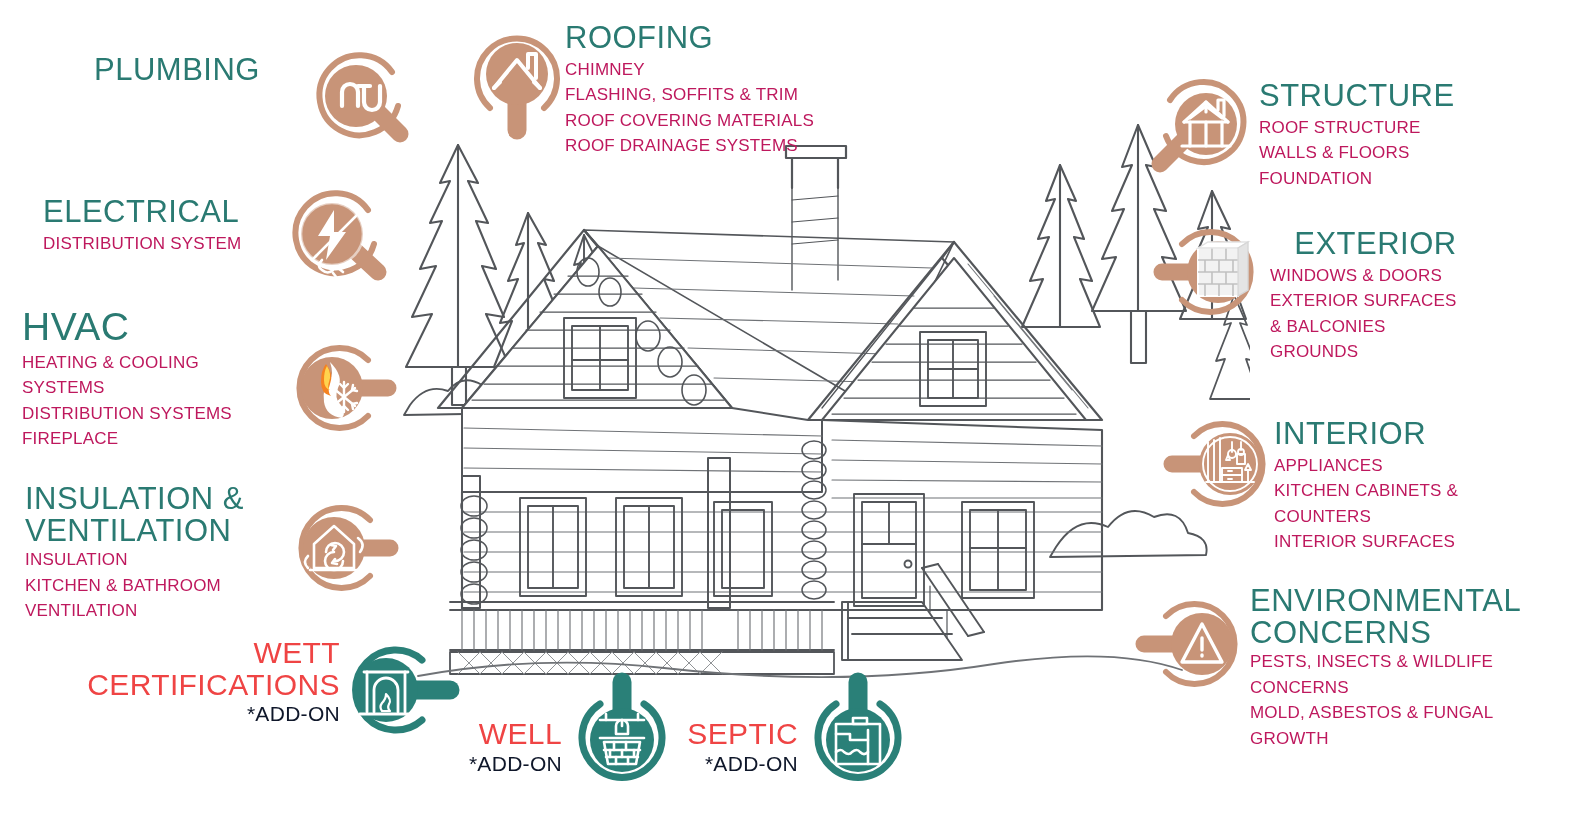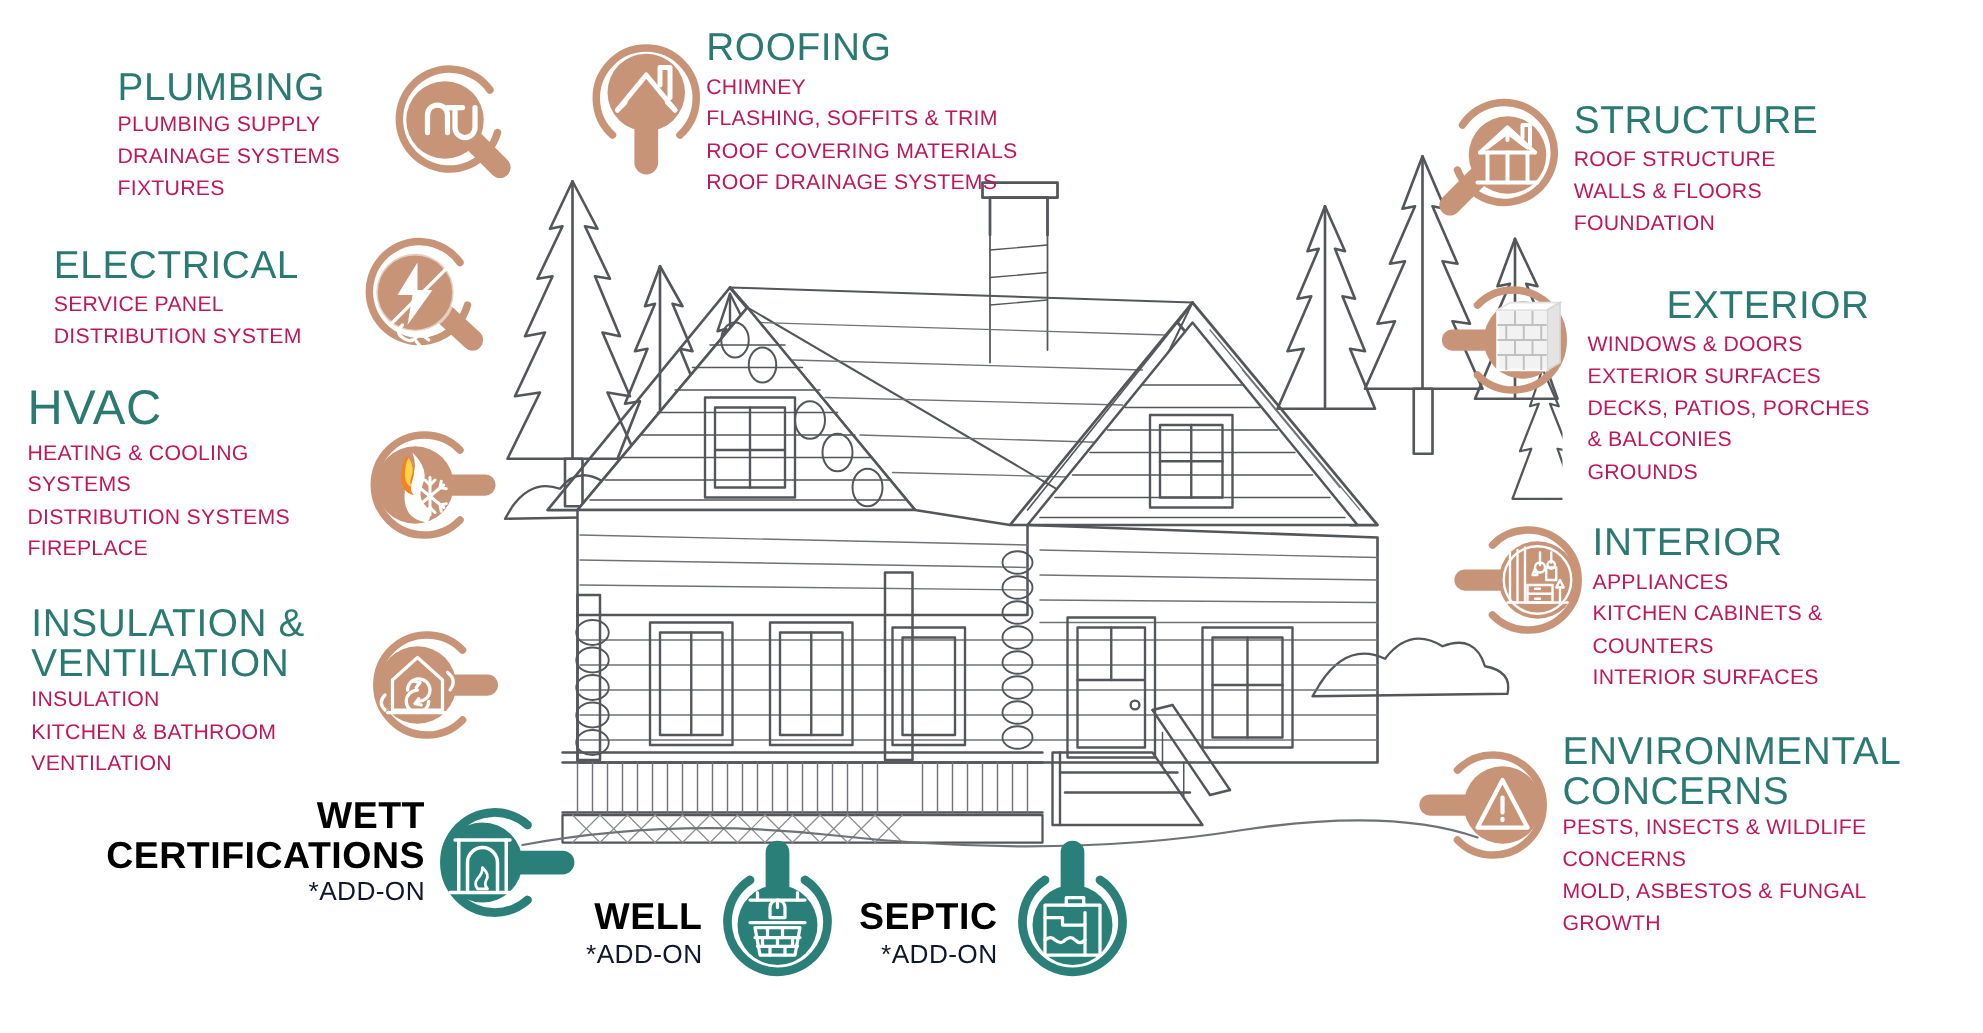--- a/index.html
+++ b/index.html
@@ -333,11 +333,6 @@
 
   <div class="sect left-al" style="left:94px; top:54px;">
     <h2 style="font-size:31px; margin-bottom:1px;">PLUMBING</h2>
-    <ul>
-      <li>PLUMBING SUPPLY</li>
-      <li>DRAINAGE SYSTEMS</li>
-      <li>FIXTURES</li>
-    </ul>
   </div>
 
   <div class="sect left-al" style="left:43px; top:196px;">

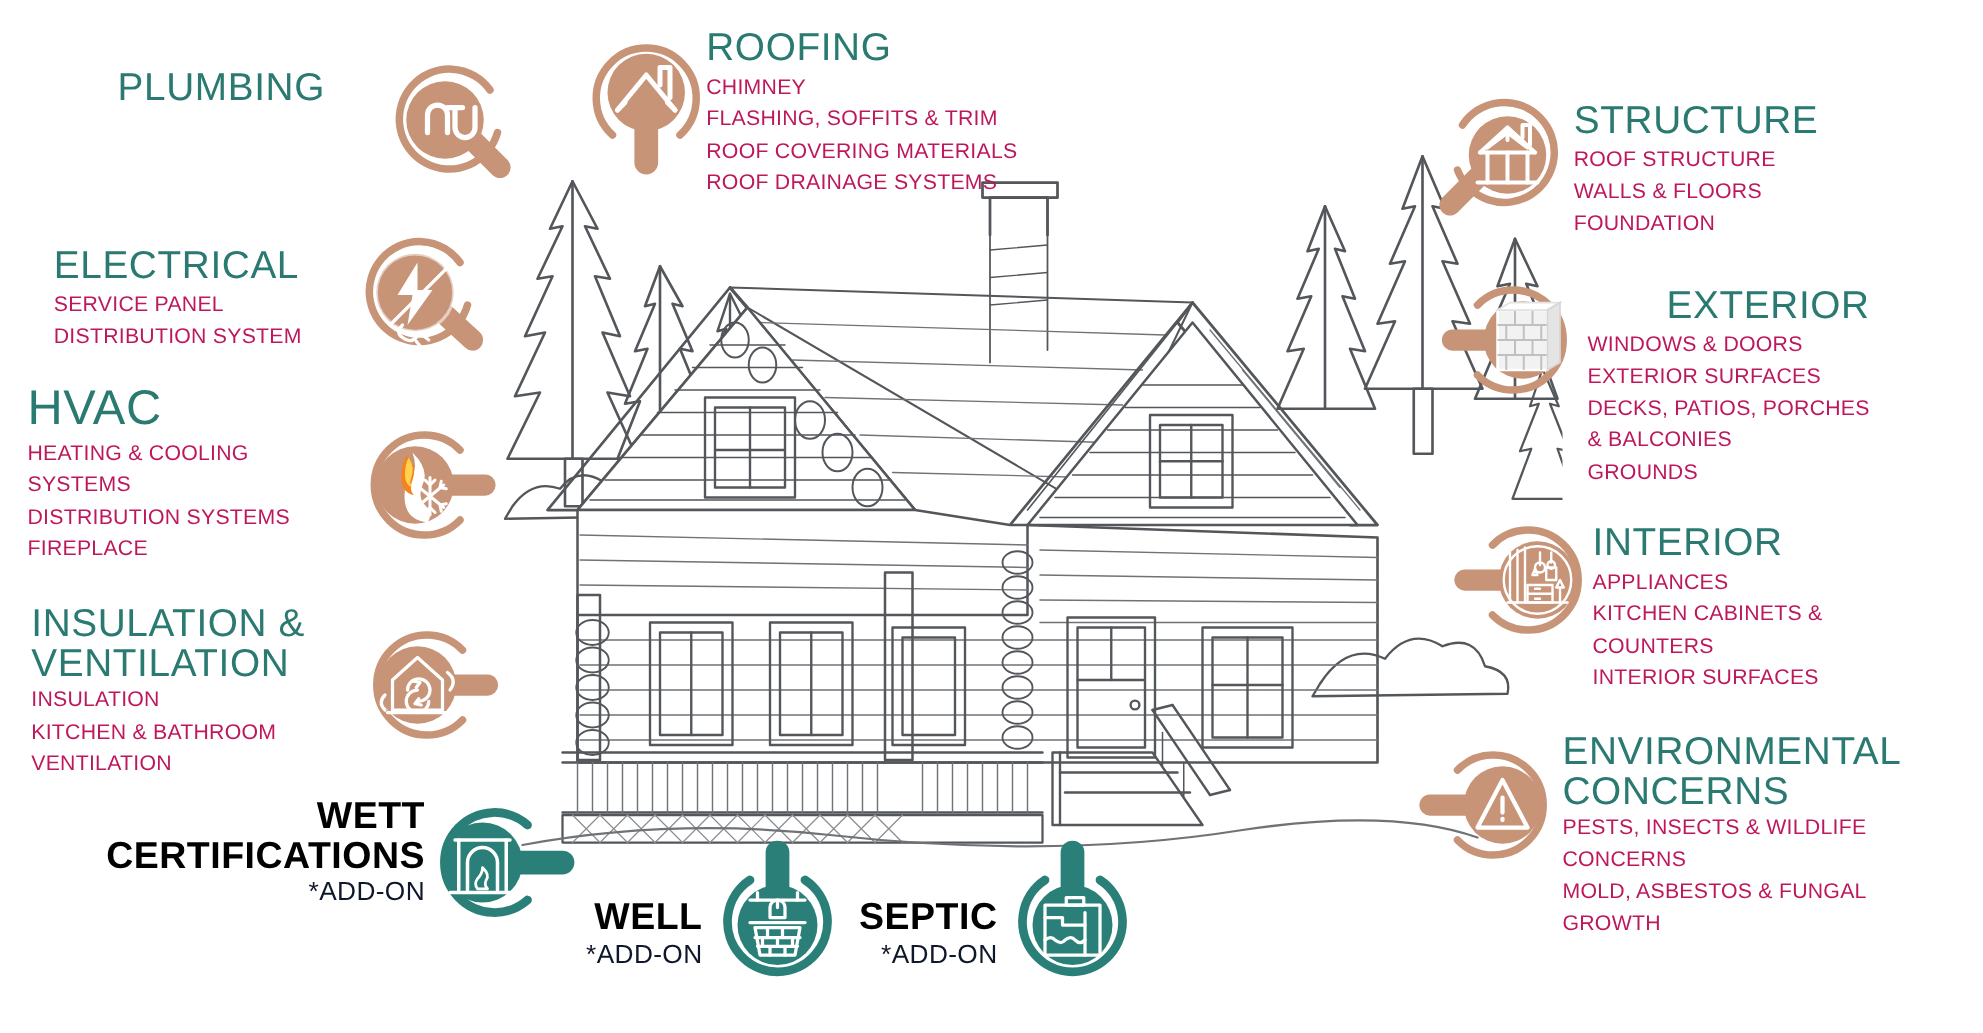--- a/index.html
+++ b/index.html
@@ -338,7 +338,6 @@
   <div class="sect left-al" style="left:43px; top:196px;">
     <h2 style="font-size:31px; margin-bottom:3px;">ELECTRICAL</h2>
     <ul>
-      <li>SERVICE PANEL</li>
       <li>DISTRIBUTION SYSTEM</li>
     </ul>
   </div>

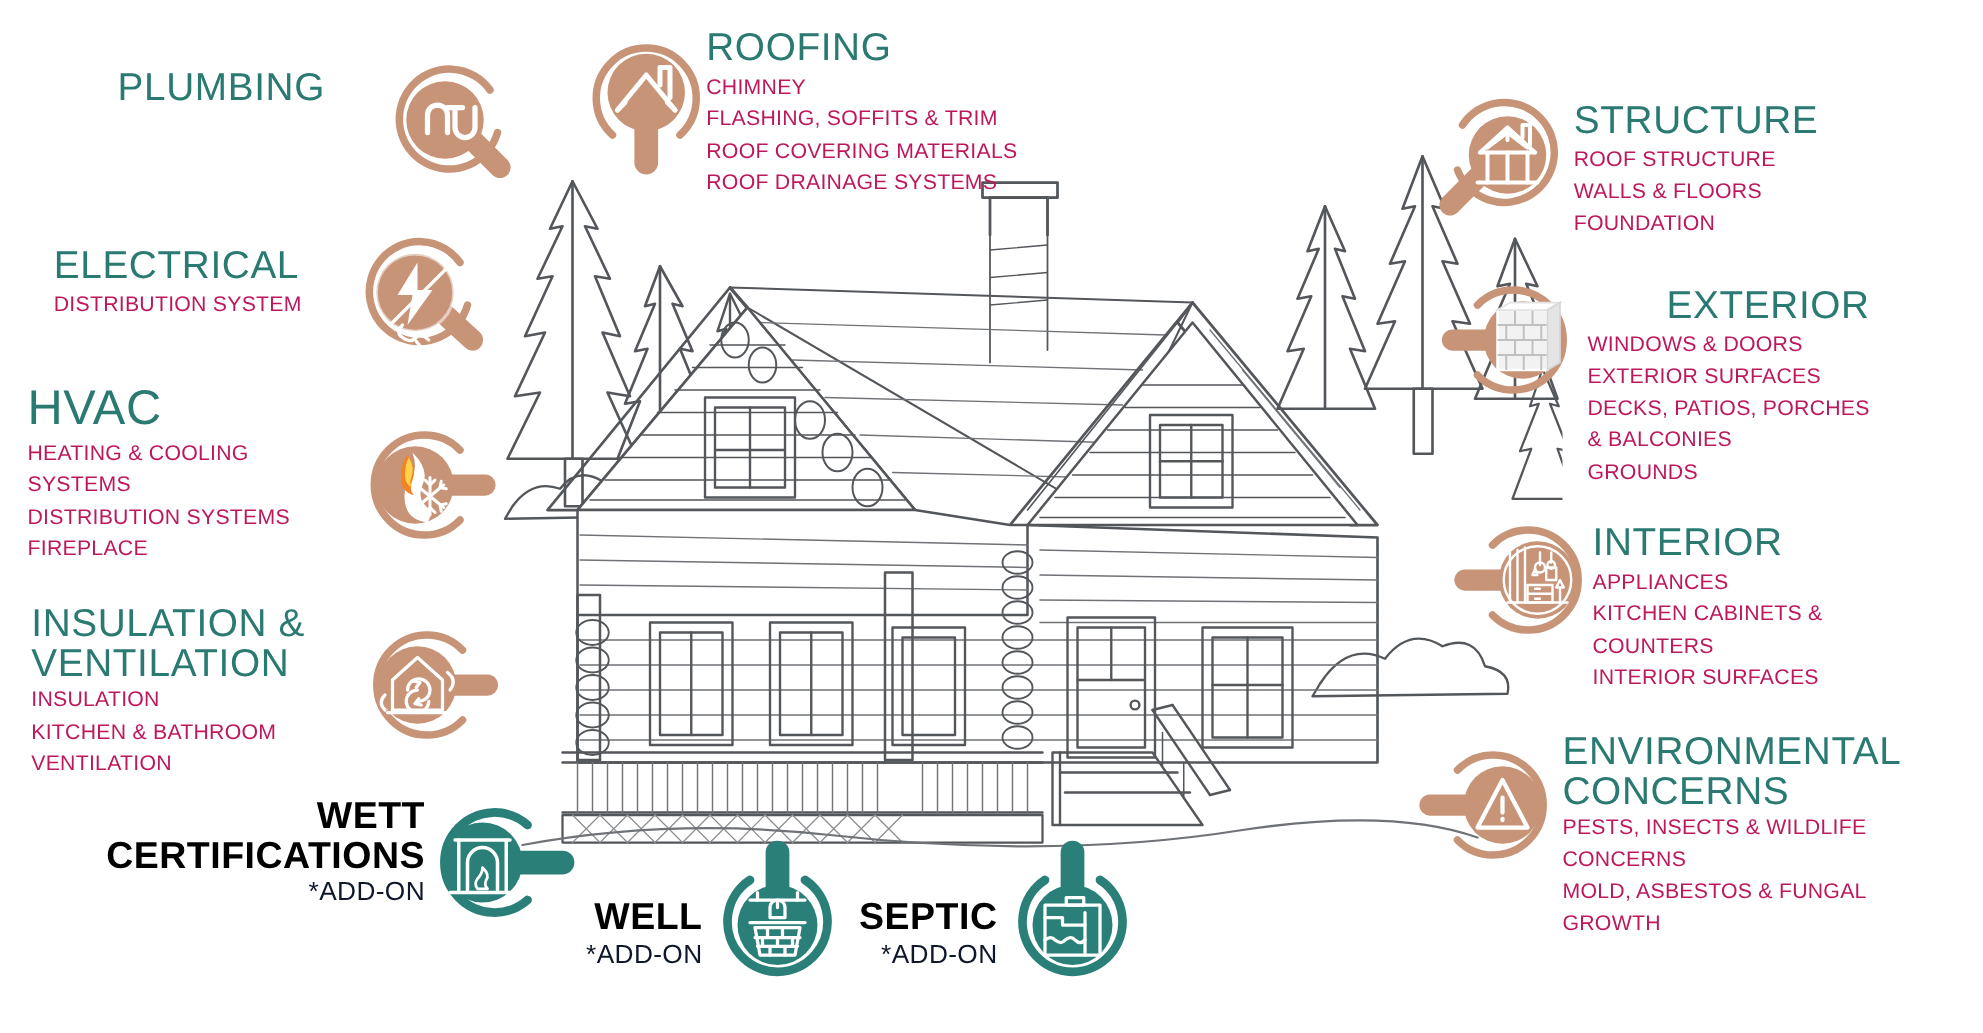--- a/index.html
+++ b/index.html
@@ -388,7 +388,6 @@
     <ul>
       <li>WINDOWS &amp; DOORS</li>
       <li>EXTERIOR SURFACES</li>
-      <li>DECKS, PATIOS, PORCHES</li>
       <li>&amp; BALCONIES</li>
       <li>GROUNDS</li>
     </ul>

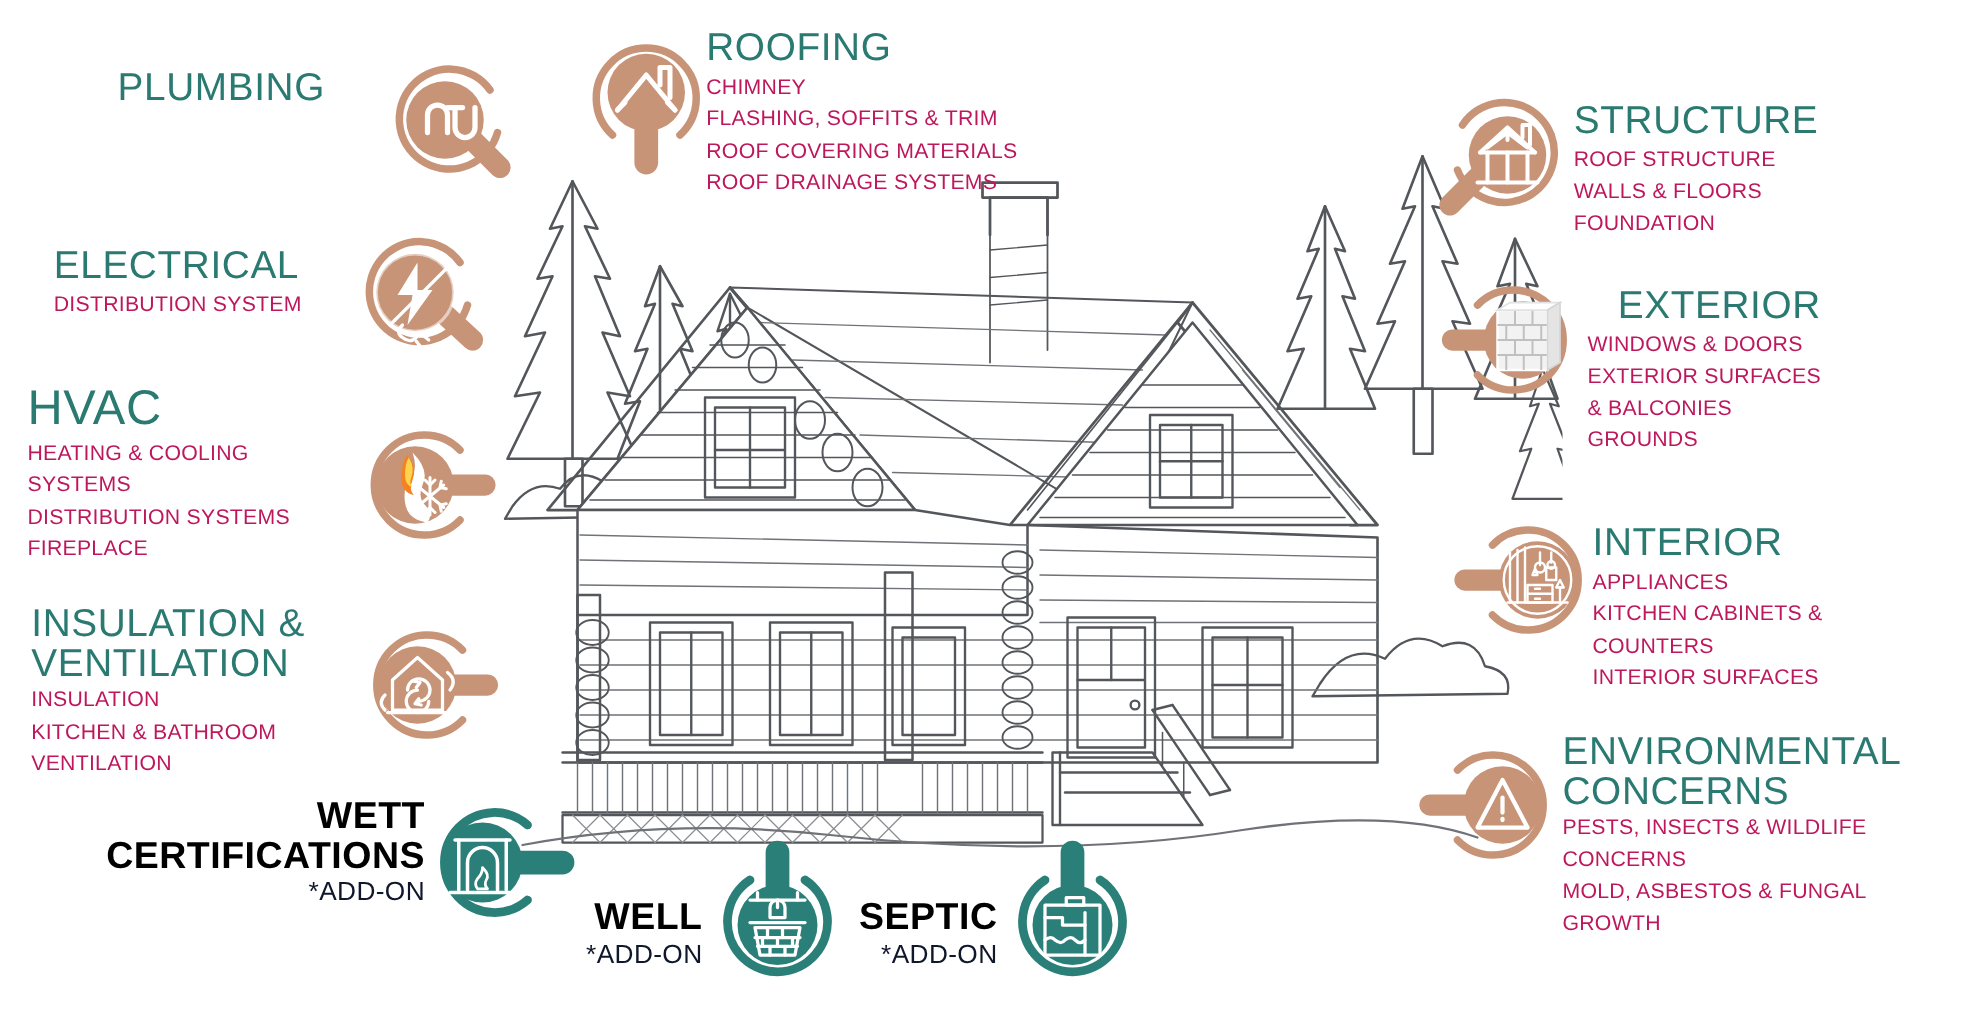--- a/index.html
+++ b/index.html
@@ -49,7 +49,7 @@
   
   .addon { position:absolute; text-align:right; }
   .addon .ttl {
-    font-size:30px; color:#000000; font-weight:700; letter-spacing:.4px; line-height:1.05;
+    font-size:30px; color:#ef4444; font-weight:400; letter-spacing:.4px; line-height:1.05;
   }
   .addon .sub {
     font-size:21px; color:#0f172a; letter-spacing:.3px; line-height:1.15;

